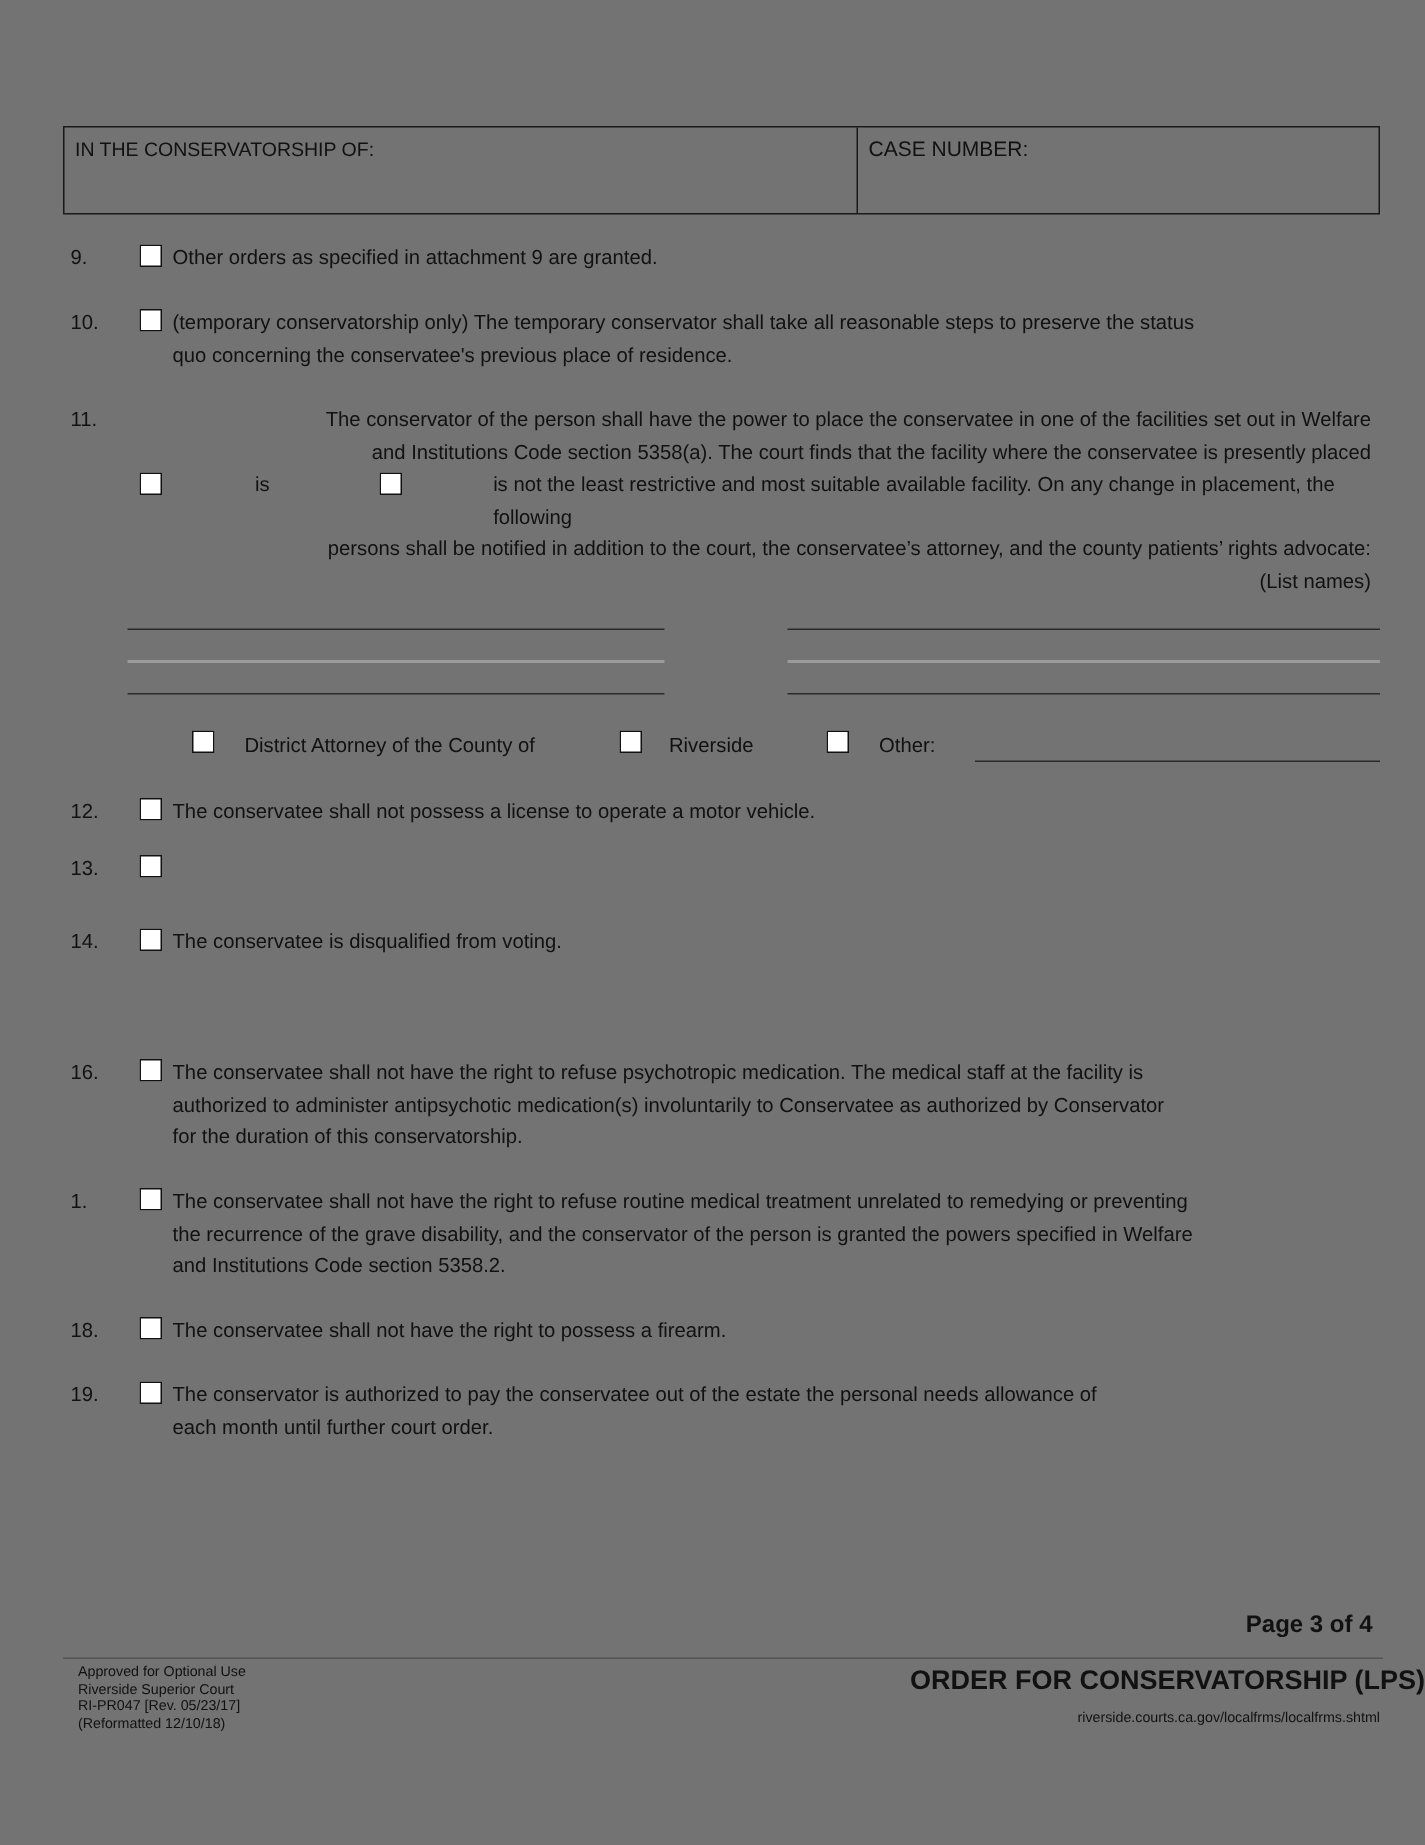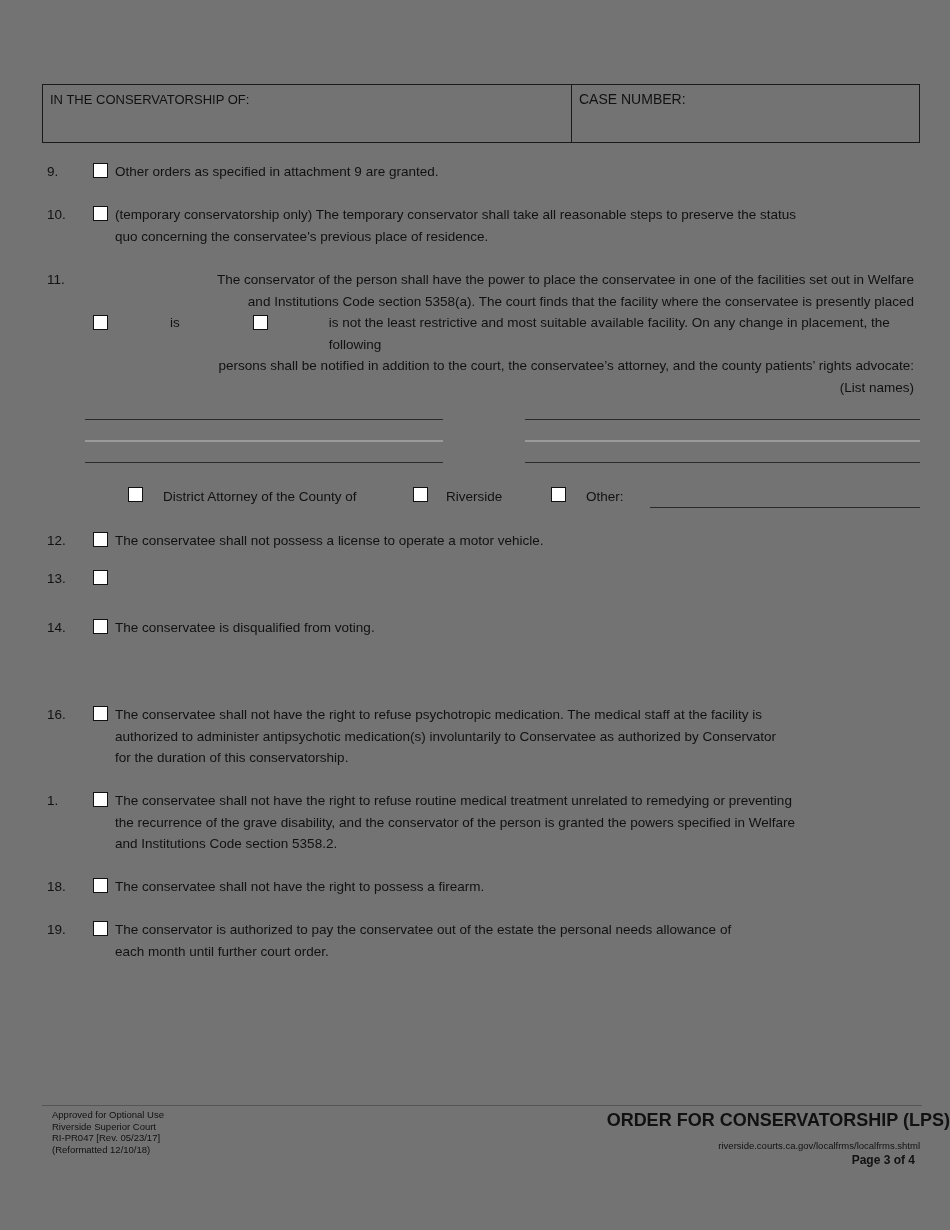--- a/index.html
+++ b/index.html
@@ -79,8 +79,8 @@
 
   
   .page-num {
-    position:absolute; right:35px; top:1153px;
-    font-weight:bold; font-size:12px; line-height:14px;
+    position:absolute; right:35px; top:1077px;
+    font-weight:bold; font-size:16px; line-height:14px;
   }
   .footer-rule {
     position:absolute; left:42px; right:28px; top:1105px;

